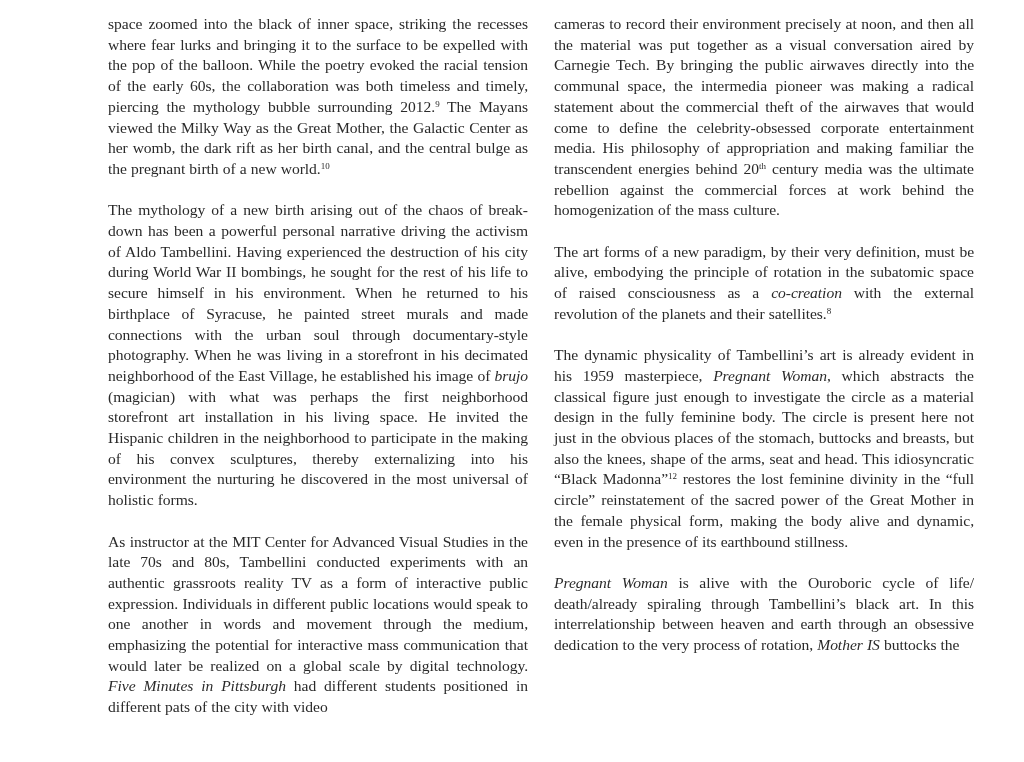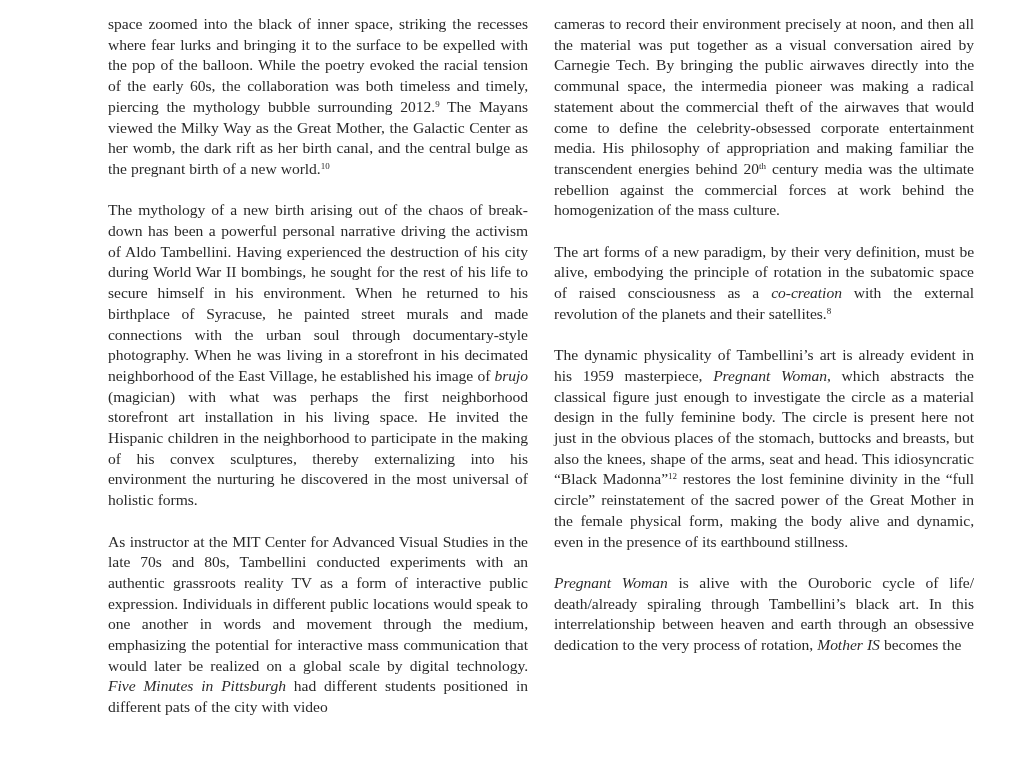--- a/index.html
+++ b/index.html
@@ -58,7 +58,7 @@
   <p class="para"><span>cameras to record their environment precisely at noon, and then all the material was put together as a visual conversation aired by Carnegie Tech.  By bringing the public airwaves directly into the communal space, the intermedia pioneer was making a radical statement about the commercial theft of the airwaves that would come to define the celebrity-obsessed corporate entertainment media.  His philosophy of appropriation and making familiar the transcendent energies behind 20</span><sup>th</sup><span> century media was the ultimate rebellion against the commercial forces at work behind the homogenization of the mass culture.</span></p>
   <p class="para"><span>The art forms of a new paradigm, by their very definition, must be alive, embodying the principle of rotation in the subatomic space of raised consciousness as a </span><em>co-creation</em><span> with the external revolution of the planets and their satellites.</span><sup>8</sup></p>
   <p class="para"><span>The dynamic physicality of Tambellini’s art is already evident in his 1959 masterpiece, </span><em>Pregnant Woman</em><span>, which abstracts the classical figure just enough to investigate the circle as a material design in the fully feminine body.  The circle is present here not just in the obvious places of the stomach, buttocks and breasts, but also the knees, shape of the arms, seat and head.  This idiosyncratic “Black Madonna”</span><sup>12</sup><span> restores the lost feminine divinity in the “full circle” reinstatement of the sacred power of the Great Mother in the female physical form, making the body alive and dynamic, even in the presence of its earthbound stillness.</span></p>
-  <p class="para"><em>Pregnant Woman</em><span> is alive with the Ouroboric cycle of life/ death/already spiraling through Tambellini’s black art.  In this interrelationship between heaven and earth through an obsessive dedication to the very process of rotation, </span><em>Mother IS</em><span> becomes the</span></p>
+  <p class="para"><em>Pregnant Woman</em><span> is alive with the Ouroboric cycle of life/ death/already spiraling through Tambellini’s black art.  In this interrelationship between heaven and earth through an obsessive dedication to the very process of rotation, </span><em>Mother IS</em><span> buttocks the</span></p>
 </div>
 
 </body></html>

